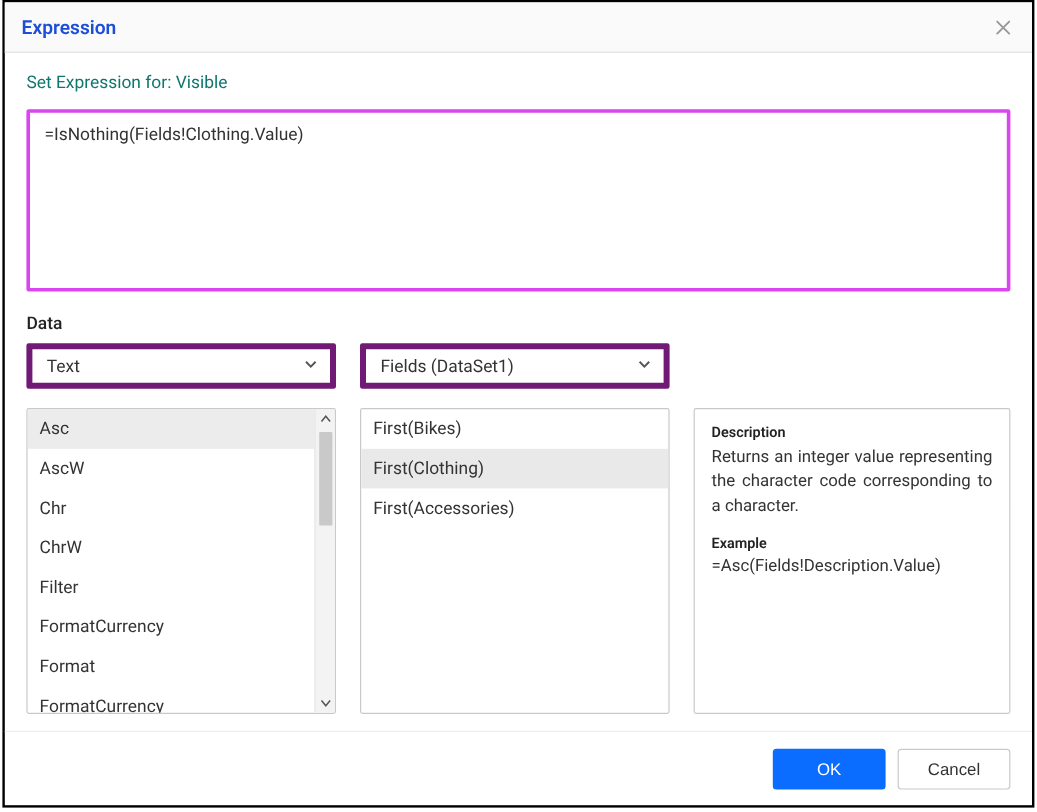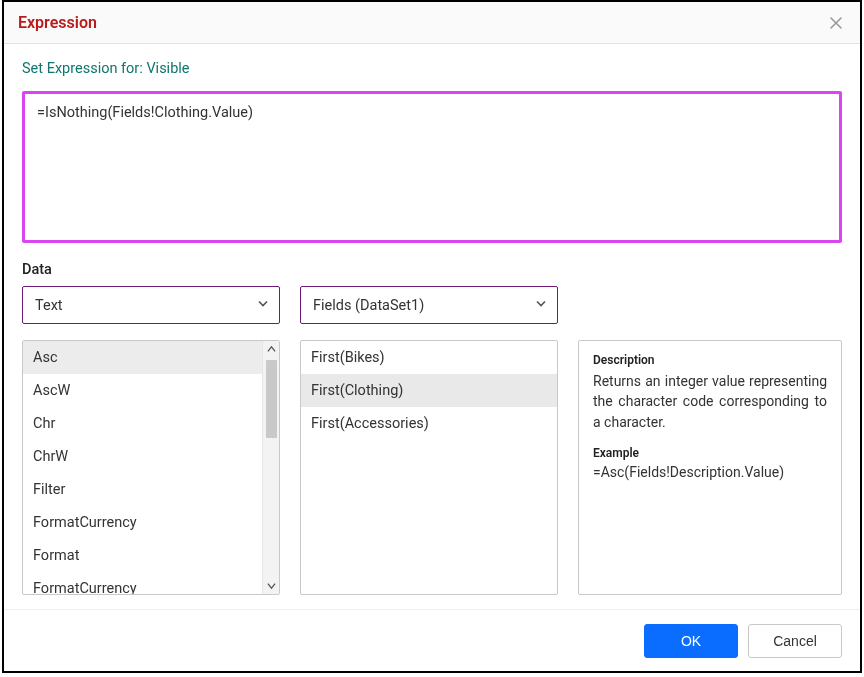--- a/index.html
+++ b/index.html
@@ -6,7 +6,7 @@
     html, body { width: 864px; height: 677px; font-family: -apple-system, BlinkMacSystemFont, "Segoe UI", Roboto, Arial, sans-serif; background:#fff; }
     .dialog { width: 860px; height: 673px; border: 2px solid #000; margin: 0 auto; background: #fff; display:flex; flex-direction:column; }
     .titlebar { display:flex; align-items:center; justify-content:space-between; height:42px; padding:0 14px; border-bottom:1px solid #e1e1e1; background:#fafafa; }
-    .title { font-size:16px; font-weight:600; color:#b91c1c; }
+    .title { font-size:16px; font-weight:600; color:#1d4ed8; }
     .close { width:20px; height:20px; color:#888; cursor:pointer; display:flex; align-items:center; justify-content:center; }
     .body { flex:1; padding:16px 18px 0 18px; display:flex; flex-direction:column; overflow:hidden; }
     .label { font-size:14.5px; color:#0f766e; margin-bottom:14px; }

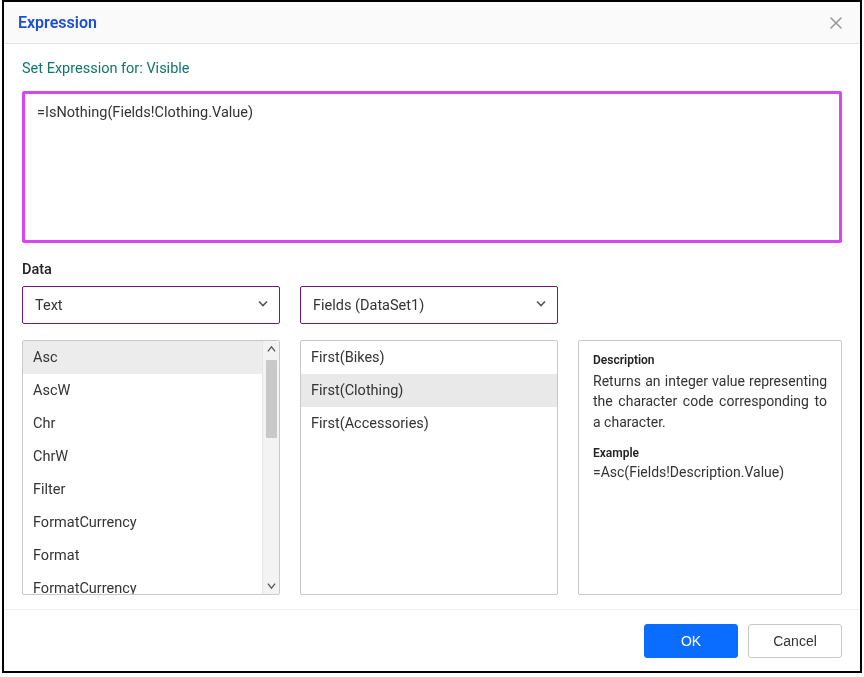--- a/index.html
+++ b/index.html
@@ -16,7 +16,7 @@
     .col-options-label { width:258px; }
     .col-data-label { flex:1; }
     .row-selects { display:flex; gap:20px; }
-    .select { position:relative; border:1px solid #701a75; border-radius:2px; height:38px; display:flex; align-items:center; padding:0 12px; font-size:14.5px; color:#333; cursor:pointer; }
+    .select { position:relative; border:5px solid #701a75; border-radius:2px; height:38px; display:flex; align-items:center; padding:0 12px; font-size:14.5px; color:#333; cursor:pointer; }
     .select.options { width:258px; }
     .select.data { width:258px; }
     .chev { position:absolute; right:10px; top:50%; transform:translateY(-50%); color:#666; }

